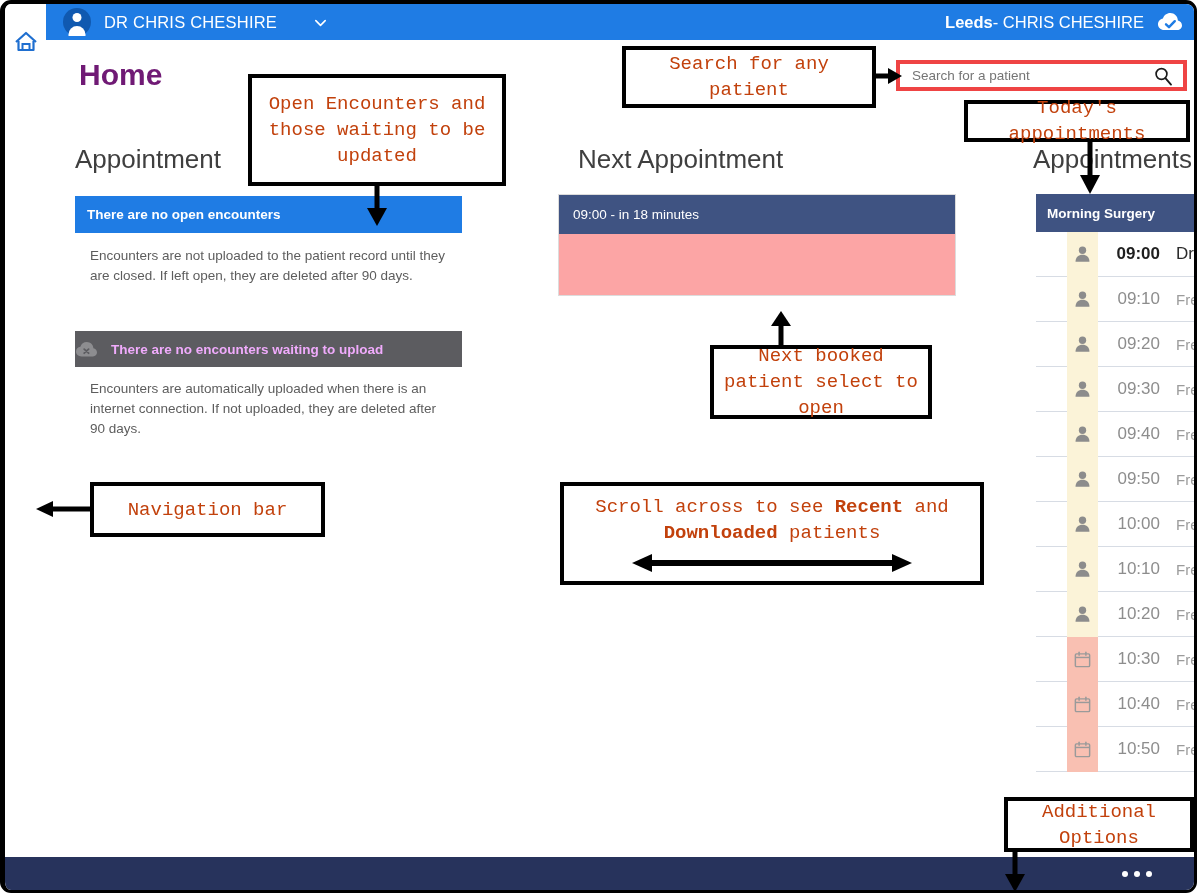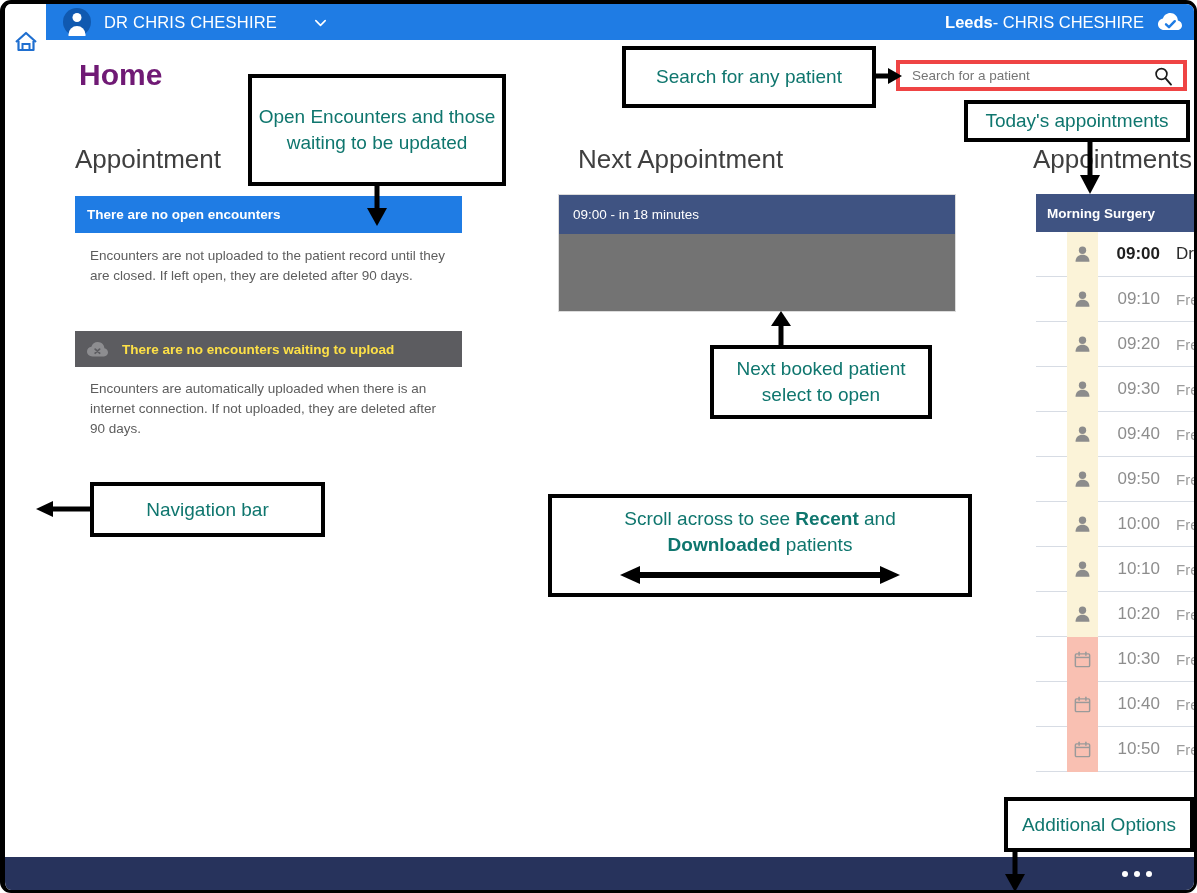--- a/index.html
+++ b/index.html
@@ -192,10 +192,10 @@
     position: absolute;
     border: 4px solid #000;
     background: #ffffff;
-    color: #0f766e;
+    color: #c2410c;
     display: flex; align-items: center; justify-content: center;
     text-align: center;
-    font-family: Liberation Sans, sans-serif;
+    font-family: Liberation Mono, monospace;
     font-size: 19px;
     line-height: 26px;
     z-index: 30;

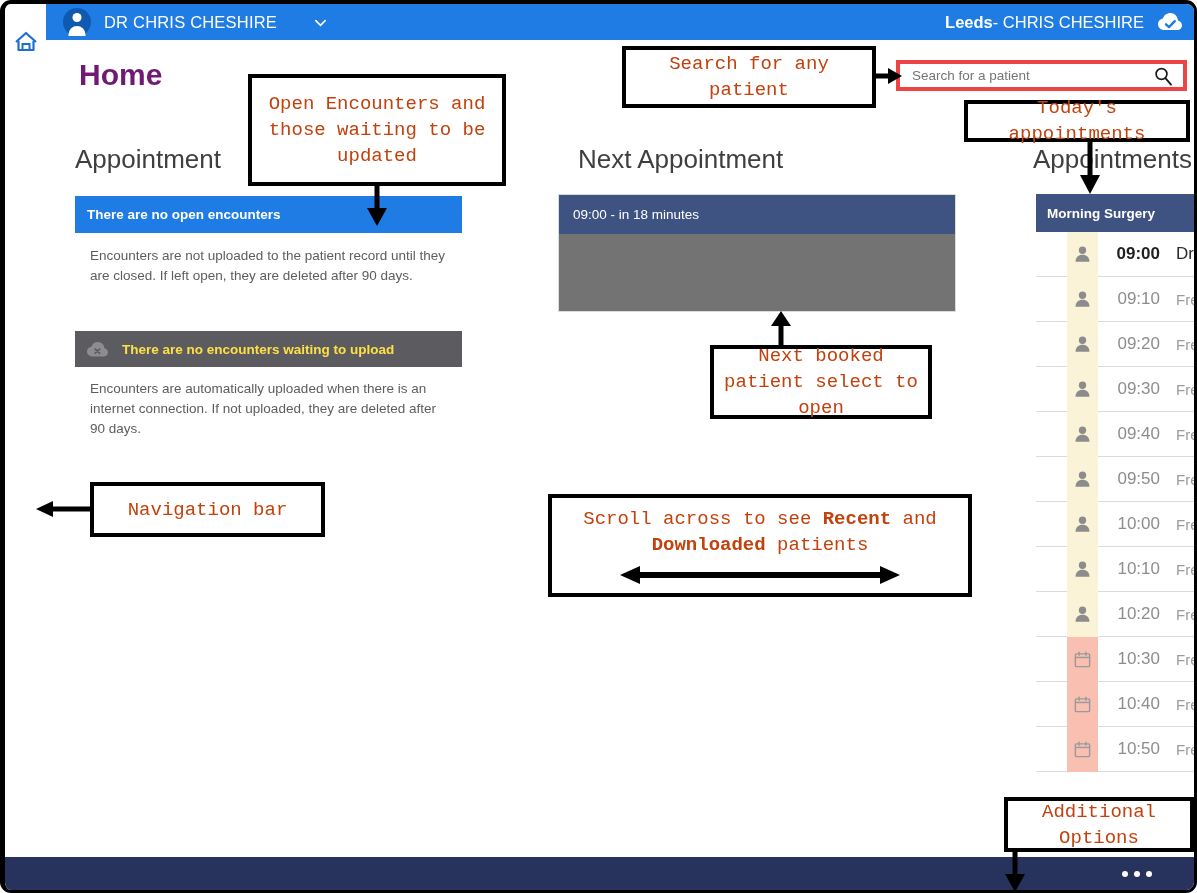--- a/index.html
+++ b/index.html
@@ -124,9 +124,9 @@
   
   .next-card {
     position: absolute; left: 553px; top: 190px;
-    width: 398px; height: 118px;
+    width: 398px; height: 102px;
     border: 1px solid #dcdcdc;
-    background: #737373;
+    background: #fca5a5;
   }
   .next-head {
     height: 39px; background: #3f5382;

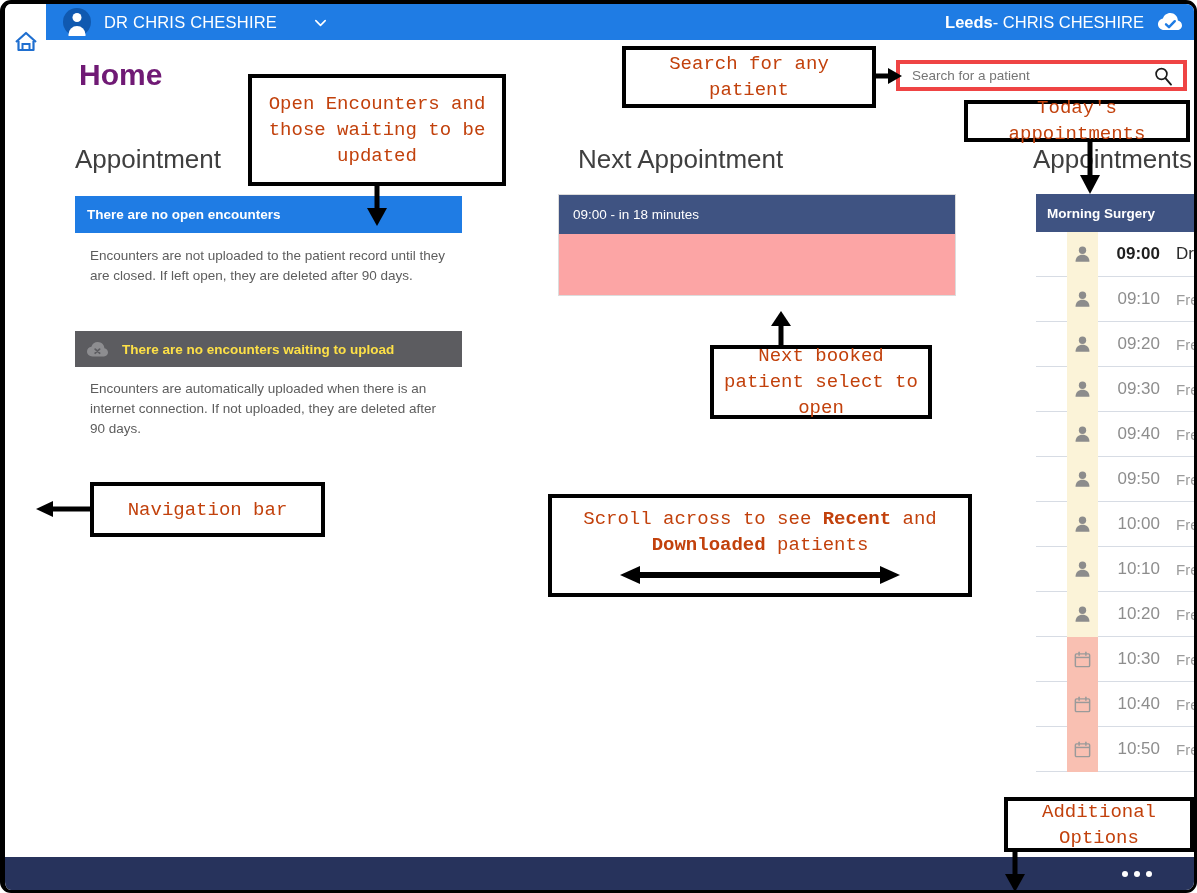--- a/index.html
+++ b/index.html
@@ -115,8 +115,8 @@
     position: absolute; left: 70px; top: 327px;
     width: 387px; height: 36px;
     background: #5c5c60;
-    color: #fde047; font-size: 13.5px; font-weight: bold;
-    display: flex; align-items: center; padding-left: 11px;
+    color: #f0abfc; font-size: 13.5px; font-weight: bold;
+    display: flex; align-items: center; 
   }
   .cloud-x { width: 24px; height: 17px; margin-right: 12px; }
   #enc-note2 { left: 85px; top: 375px; width: 360px; }

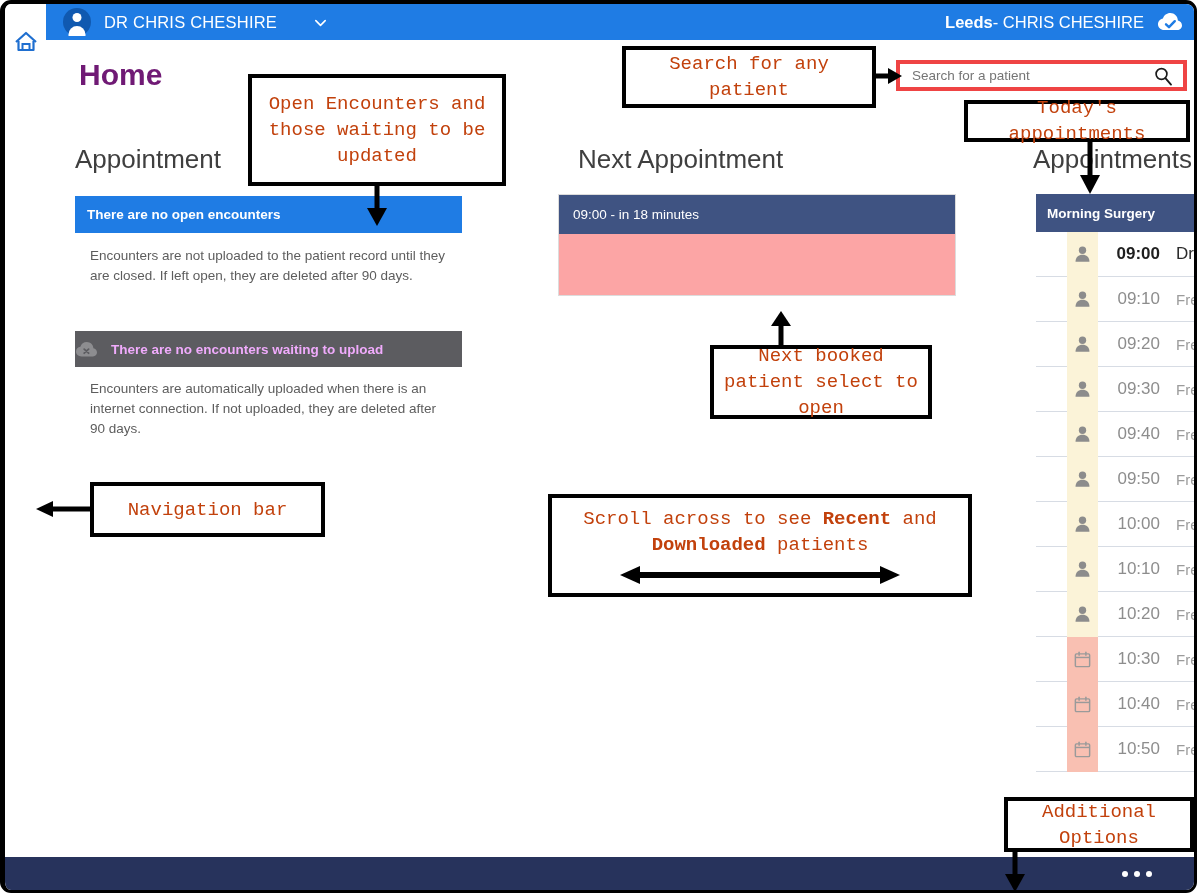--- a/index.html
+++ b/index.html
@@ -208,7 +208,7 @@
   #a-today { left: 959px; top: 96px;  width: 226px; height: 42px;  }
   #a-next  { left: 665px; top: 341px; width: 222px; height: 74px; margin-left: 40px;  }
   #a-nav   { left: 85px;  top: 478px; width: 235px; height: 55px;  }
-  #a-scroll{ left: 543px; top: 478px; width: 424px; height: 103px; margin-top: 12px; }
+  #a-scroll{ left: 555px; top: 478px; width: 424px; height: 103px; }
   #a-opts  { left: 999px; top: 793px; width: 190px; height: 55px;  }
 
   .searchbox {

